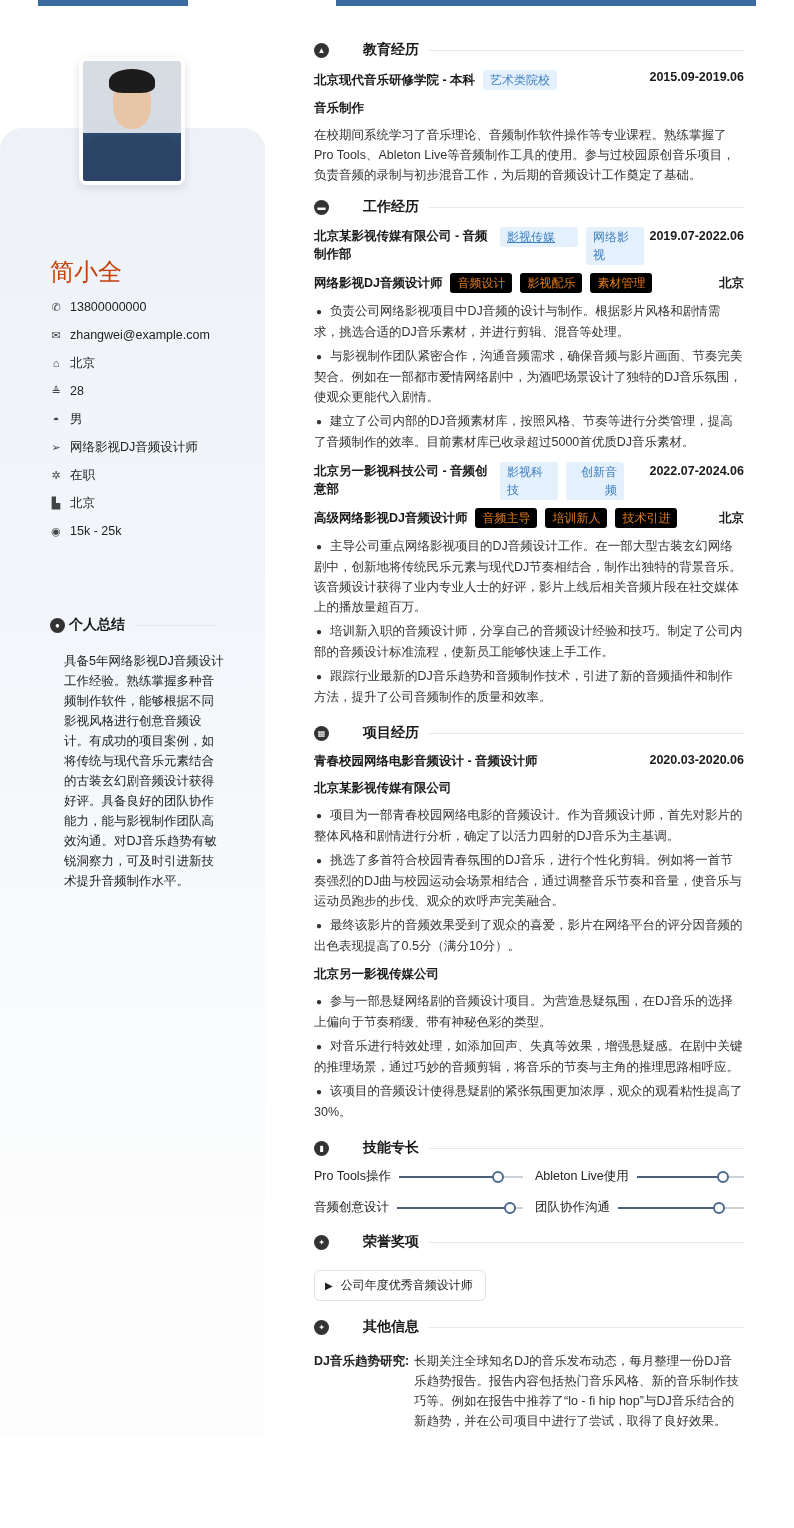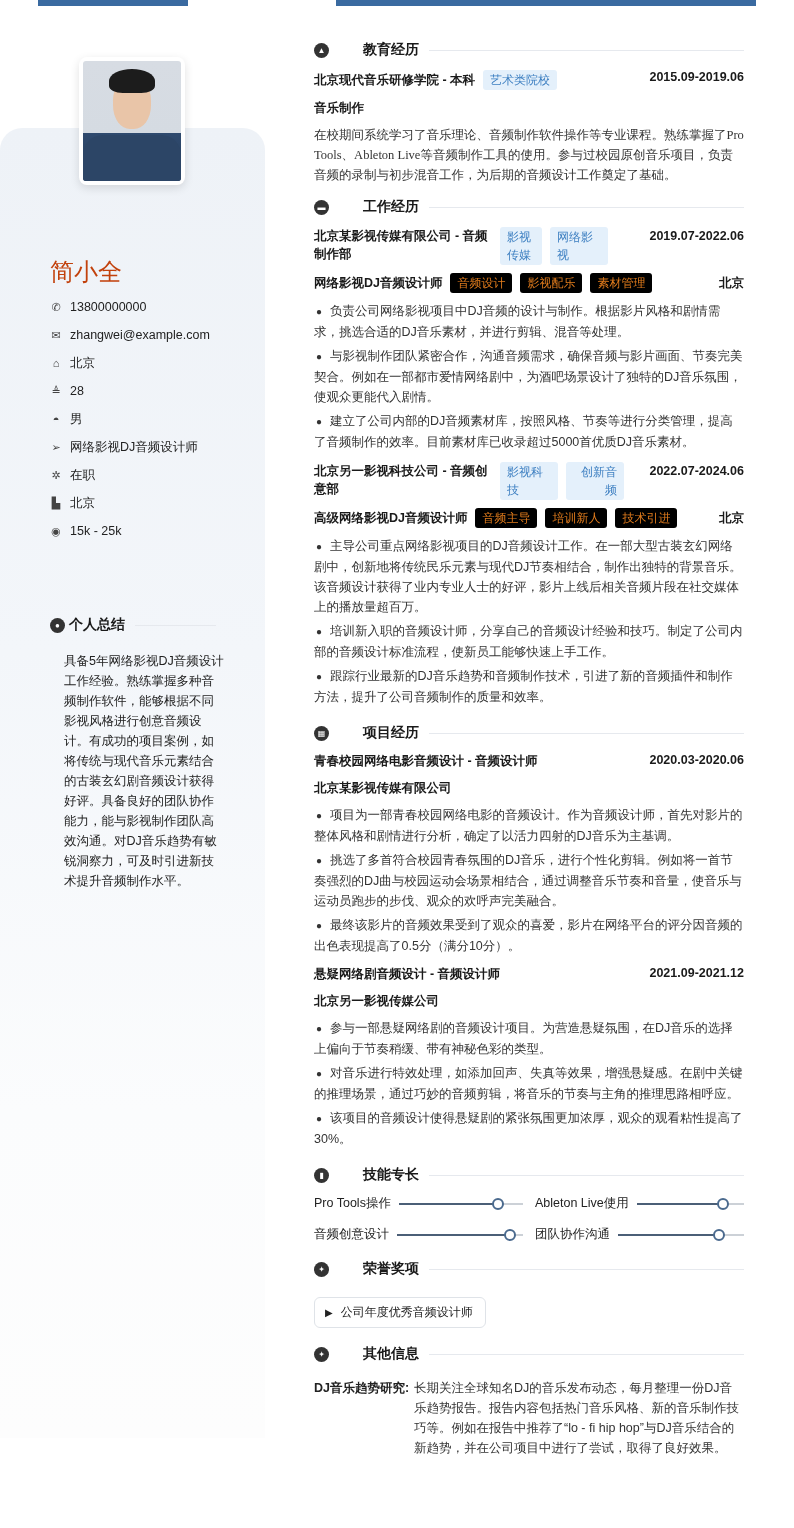--- a/index.html
+++ b/index.html
@@ -38,7 +38,7 @@
   .bold { font-weight: bold; color: #1a1a1a; }
   .tag-blue { background: #e4f0fb; color: #3d7fc1; font-size: 12px; padding: 1px 7px; border-radius: 3px; margin-left: 8px; line-height: 18px; }
   .tag-orange { background: #000000; color: #e07b1c; font-size: 12px; padding: 1px 7px; border-radius: 3px; margin-left: 8px; line-height: 18px; }
-  .desc { font-size: 12.5px; line-height: 20px; color: #333; font-family: Liberation Serif, serif; }
+  .desc { font-size: 12.5px; line-height: 20px; color: #333; }
   .bullets { list-style: none; }
   .bullets li { font-size: 12.5px; line-height: 20px; color: #333; margin-bottom: 4px; padding-left: 0; }
   .bullets li .dot { display: inline-block; width: 16px; padding-left: 2px; font-size: 10px; }

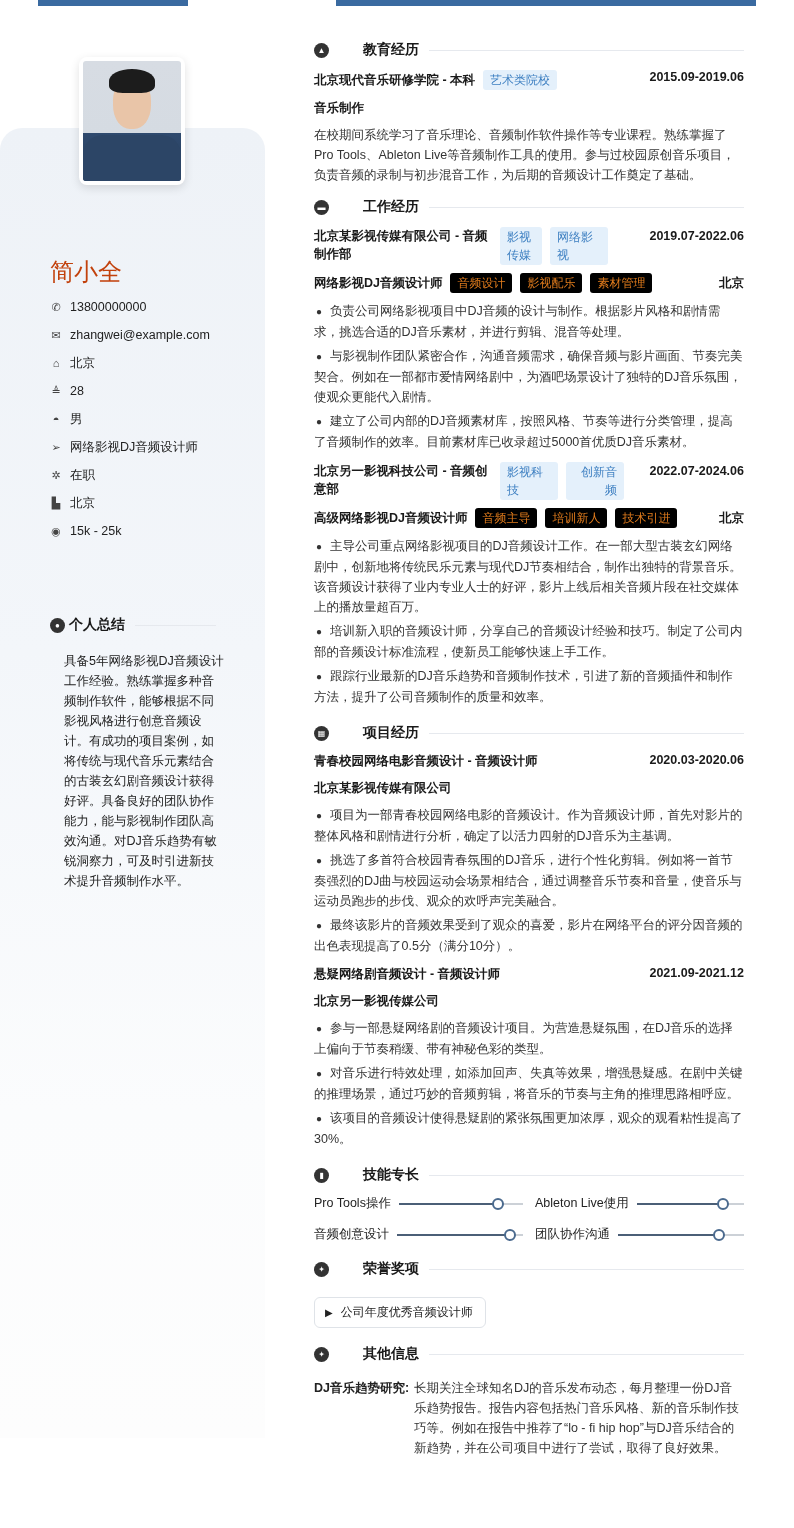--- a/index.html
+++ b/index.html
@@ -149,7 +149,7 @@
   <div>
     <div class="row" style="line-height:18px;">
       <span class="bold" style="width:180px;">北京某影视传媒有限公司 - 音频制作部</span>
-      <span class="tag-blue" style="width:42px;margin-left:6px;">影视传媒</span>
+      <span class="tag-blue" style="width:78px;margin-left:6px;text-decoration:underline;">影视传媒</span>
       <span class="tag-blue" style="width:58px;">网络影视</span>
       <span class="bold" style="margin-left:auto;">2019.07-2022.06</span>
     </div>

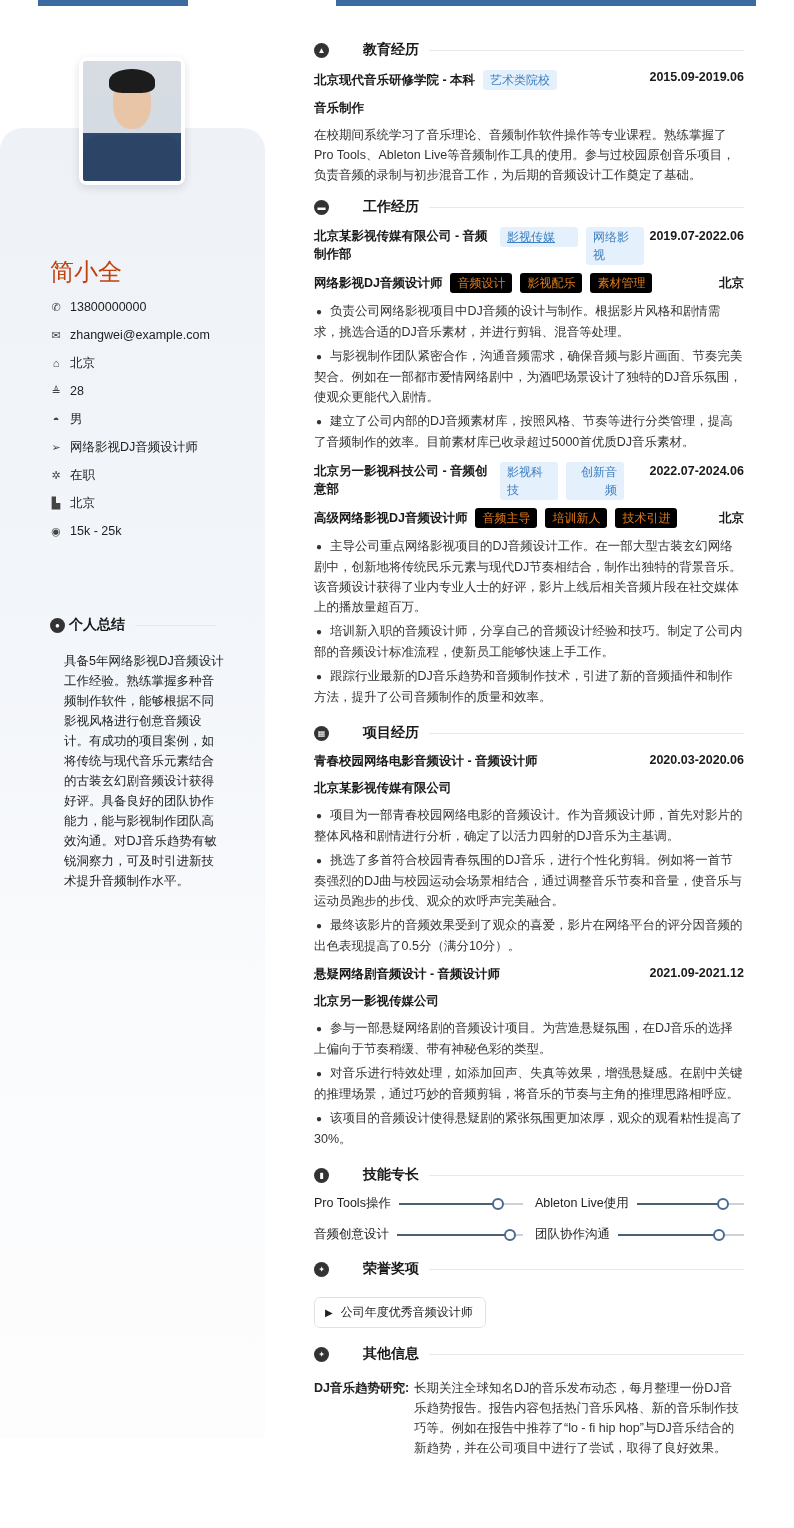--- a/index.html
+++ b/index.html
@@ -213,10 +213,6 @@
   </div>
 
   <div style="margin-top:10px;">
-    <div class="row">
-      <span class="bold">悬疑网络剧音频设计 - 音频设计师</span>
-      <span class="bold">2021.09-2021.12</span>
-    </div>
     <div class="bold" style="font-size:12.5px;margin-top:10px;">北京另一影视传媒公司</div>
     <ul class="bullets" style="margin-top:8px;">
       <li><span class="dot">●</span><span>参与一部悬疑网络剧的音频设计项目。为营造悬疑氛围，在DJ音乐的选择上偏向于节奏稍缓、带有神秘色彩的类型。</span></li>

